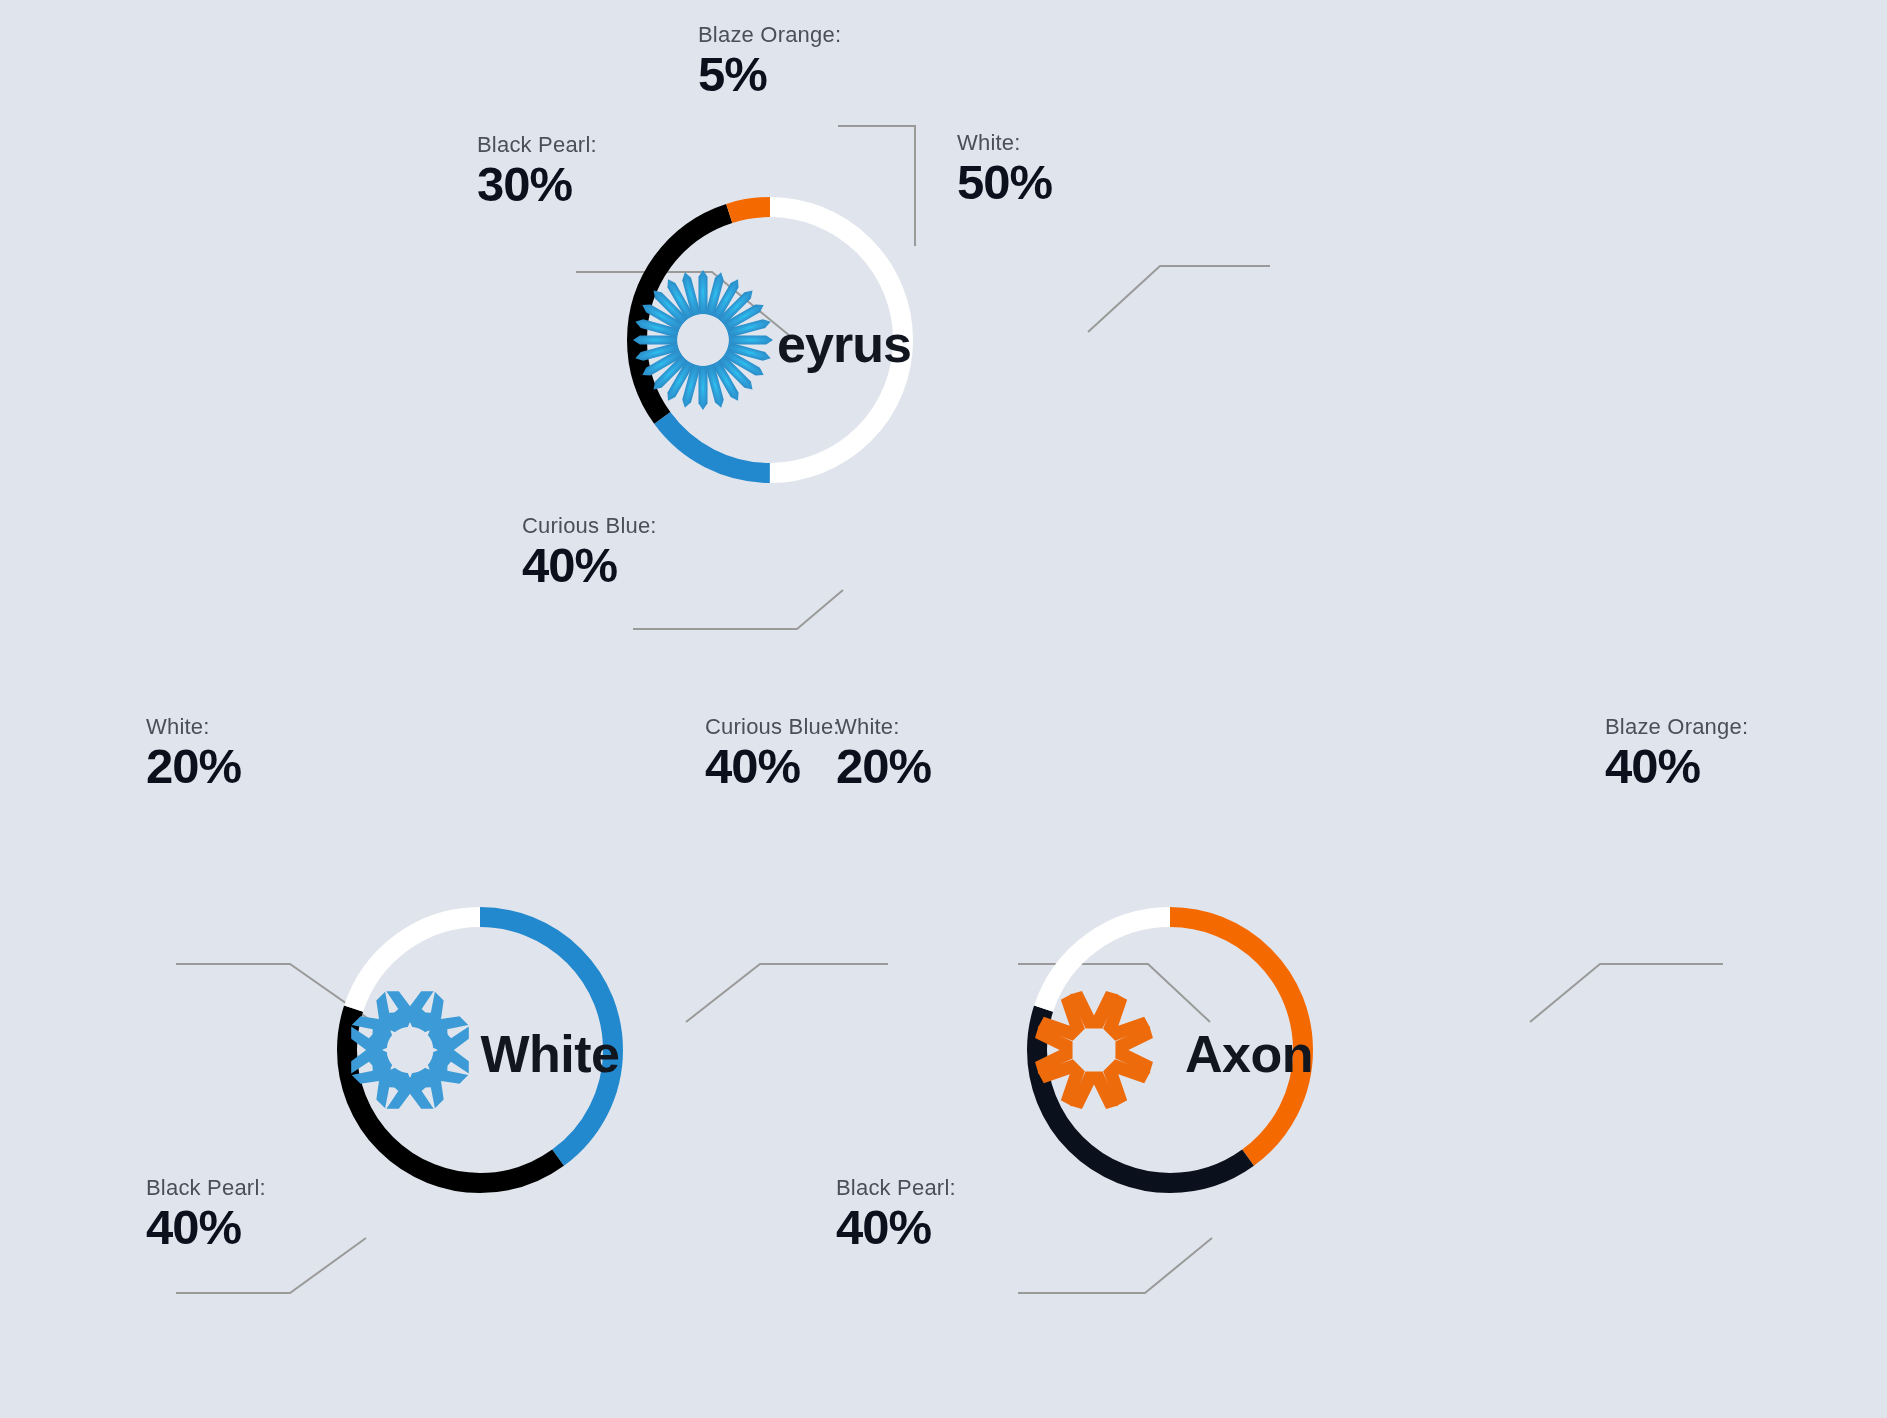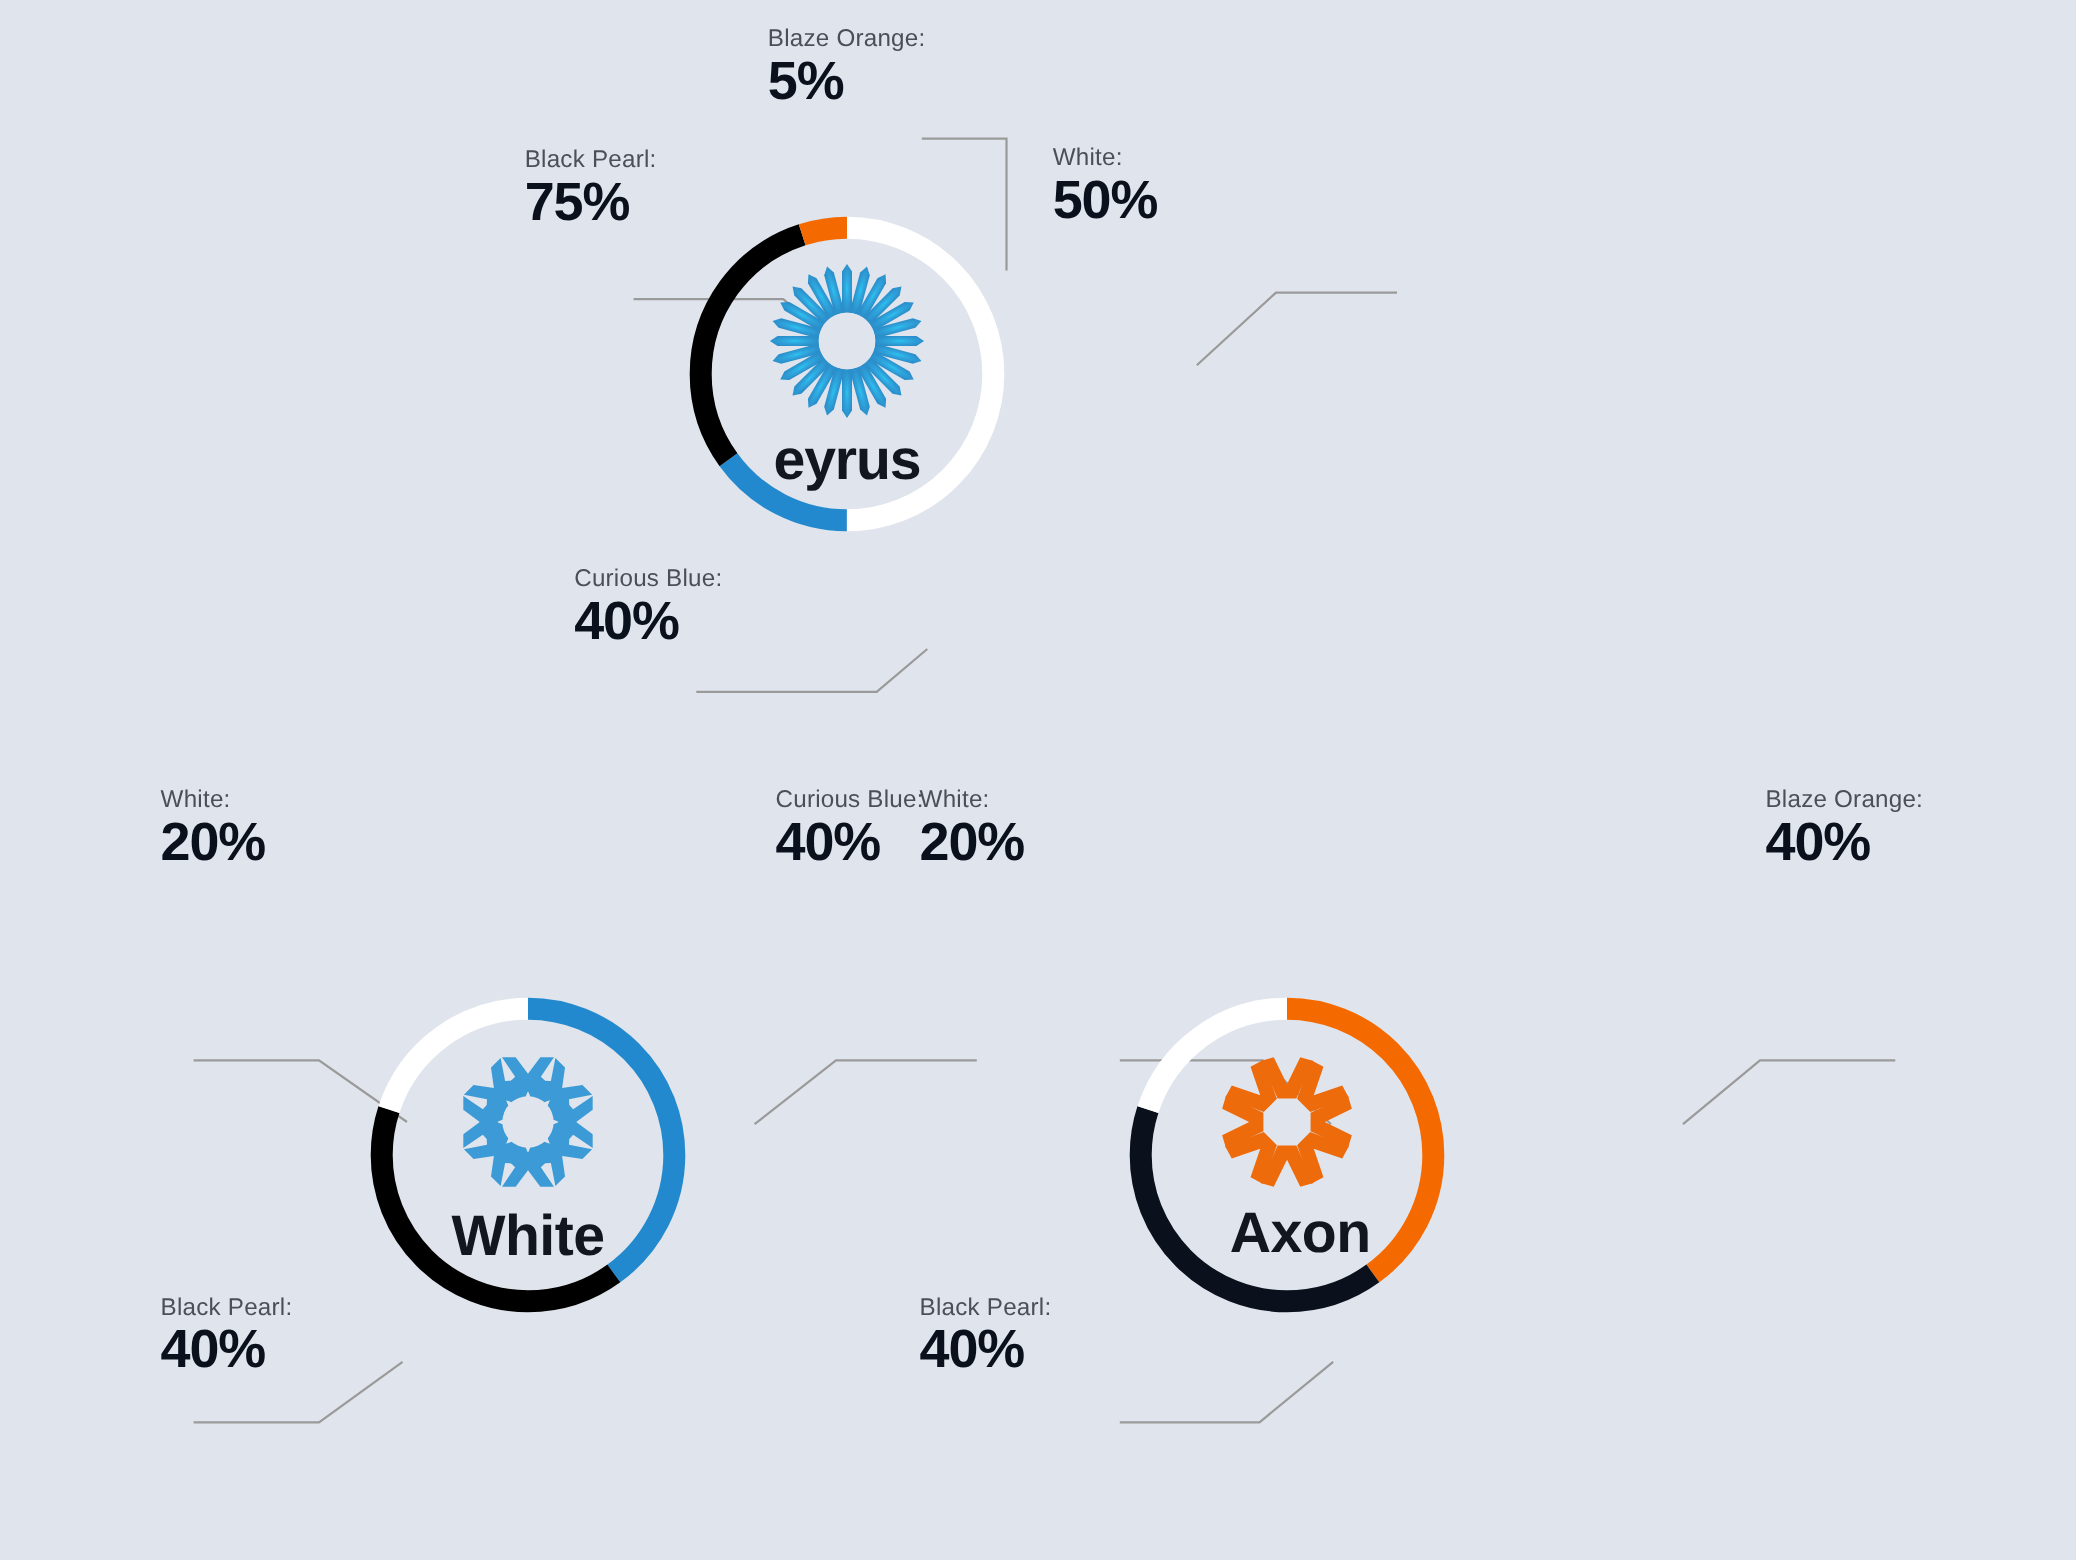--- a/index.html
+++ b/index.html
@@ -256,7 +256,7 @@
 
     <div class="callout" style="left: -143px; top: -38px;">
       <span class="cl-name">Black Pearl:</span>
-      <span class="cl-value">75%</span>
+      <span class="cl-value">30%</span>
     </div>
 
     <div class="callout" style="left: 337px; top: -40px;">

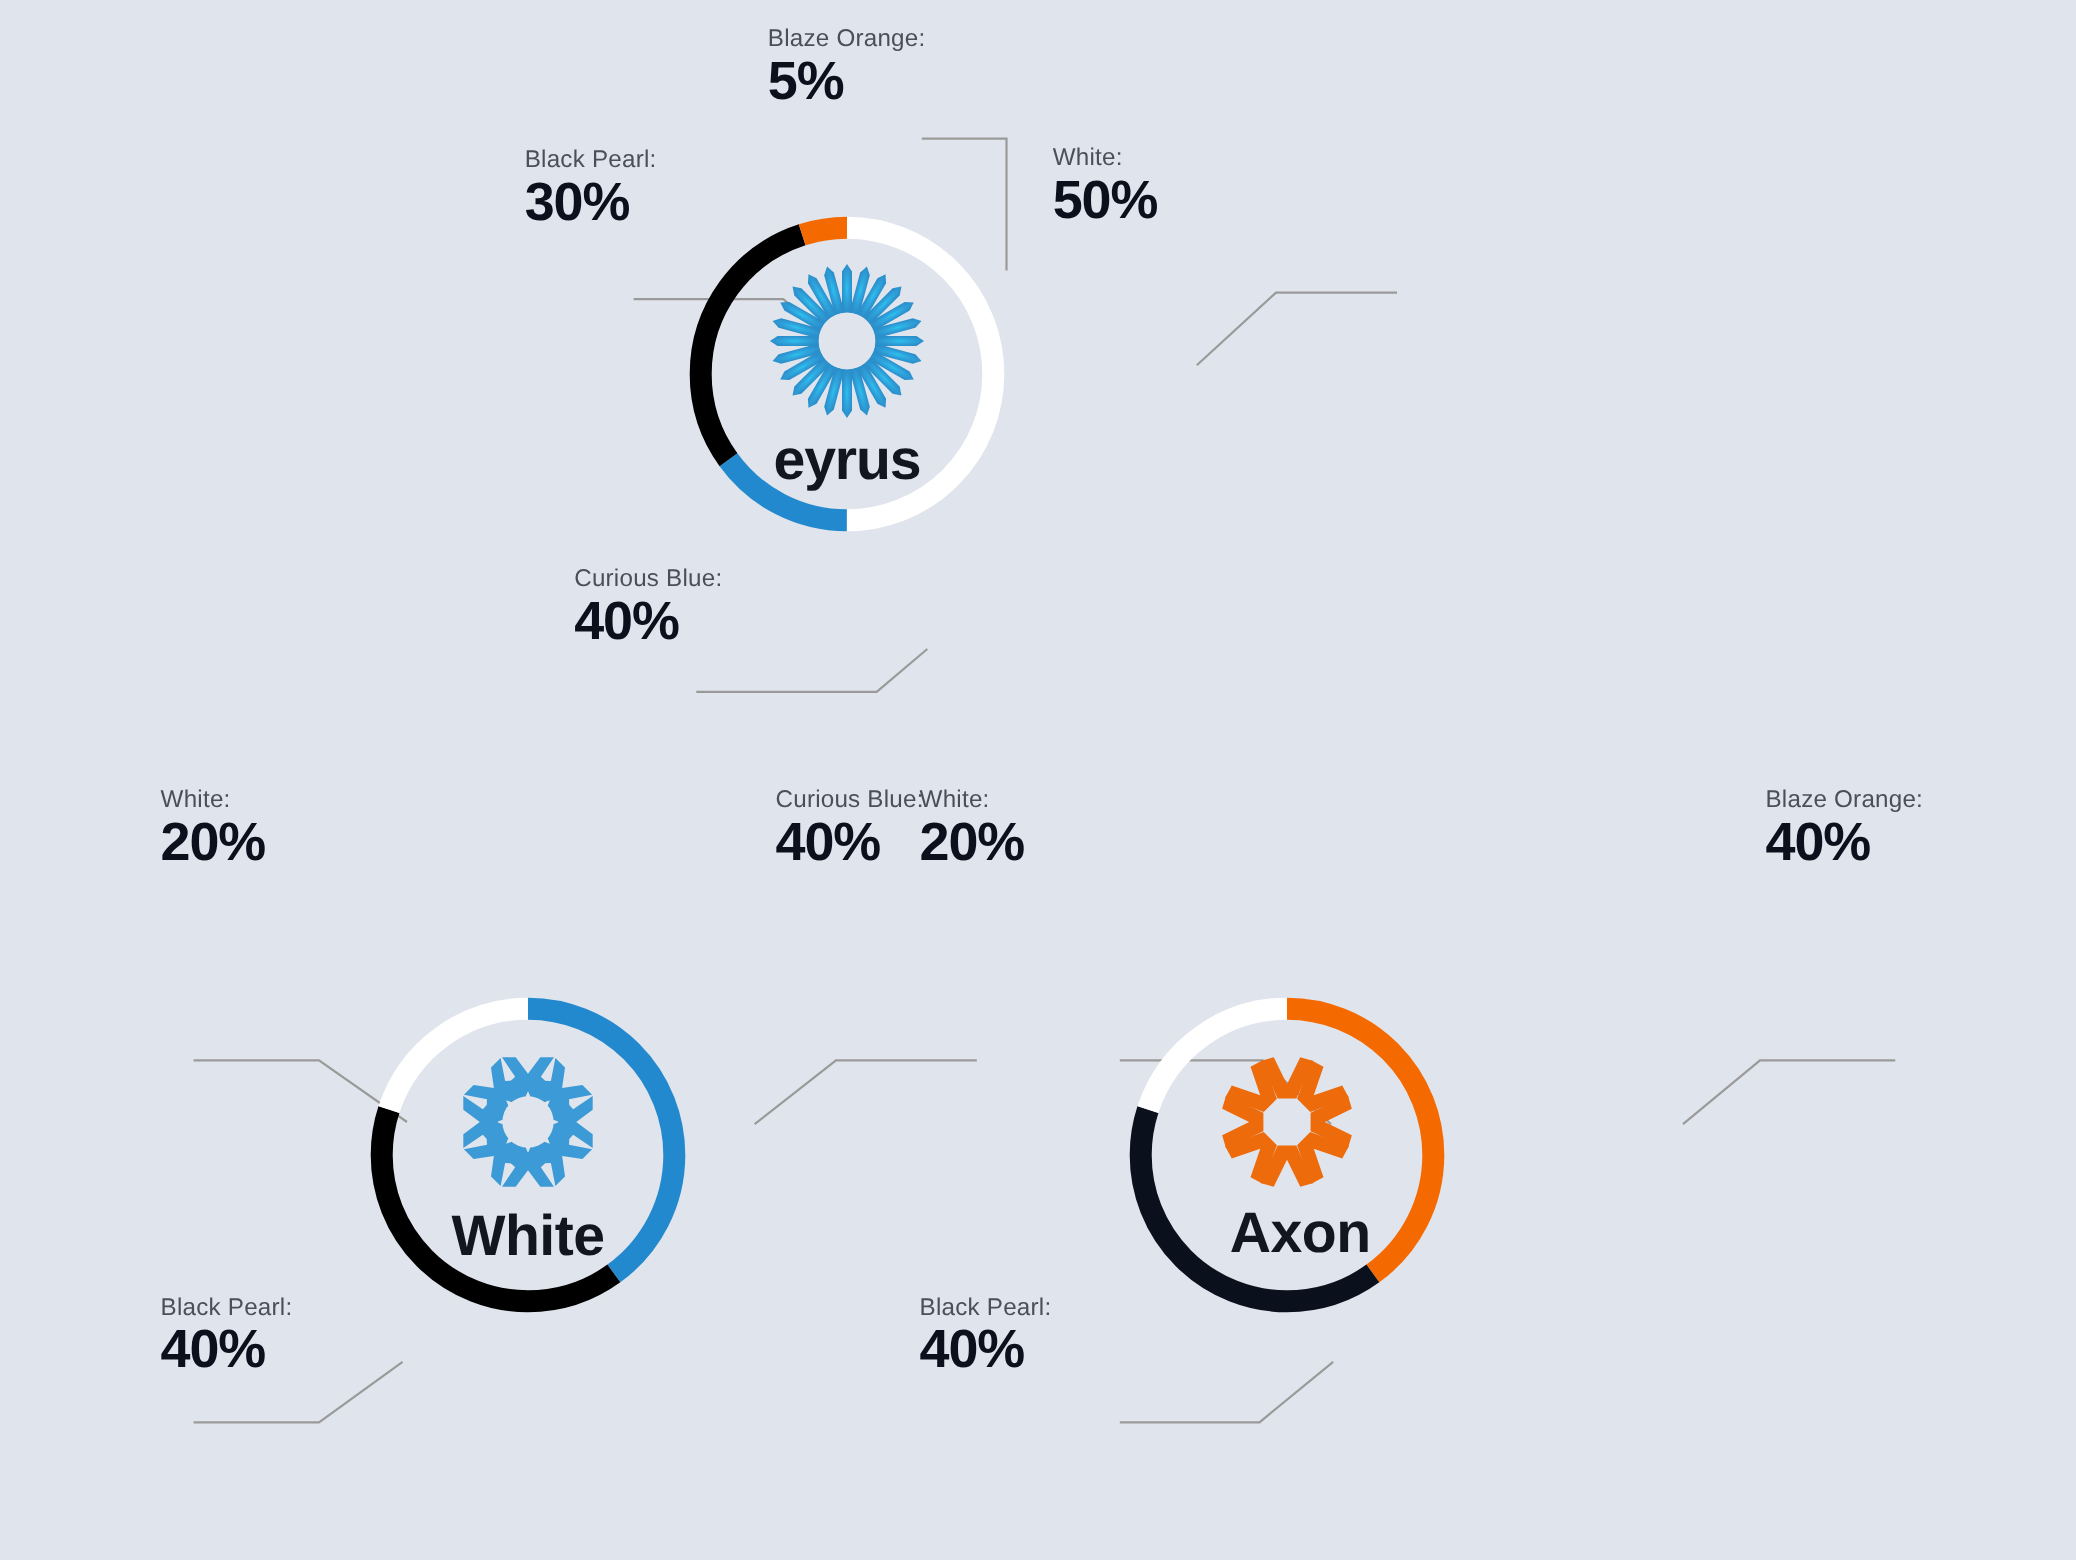--- a/index.html
+++ b/index.html
@@ -54,7 +54,7 @@
     top: 0;
     bottom: 0;
     display: flex;
-    flex-direction: column;
+    flex-direction: row;
     align-items: center;
     justify-content: center;
     pointer-events: none;

